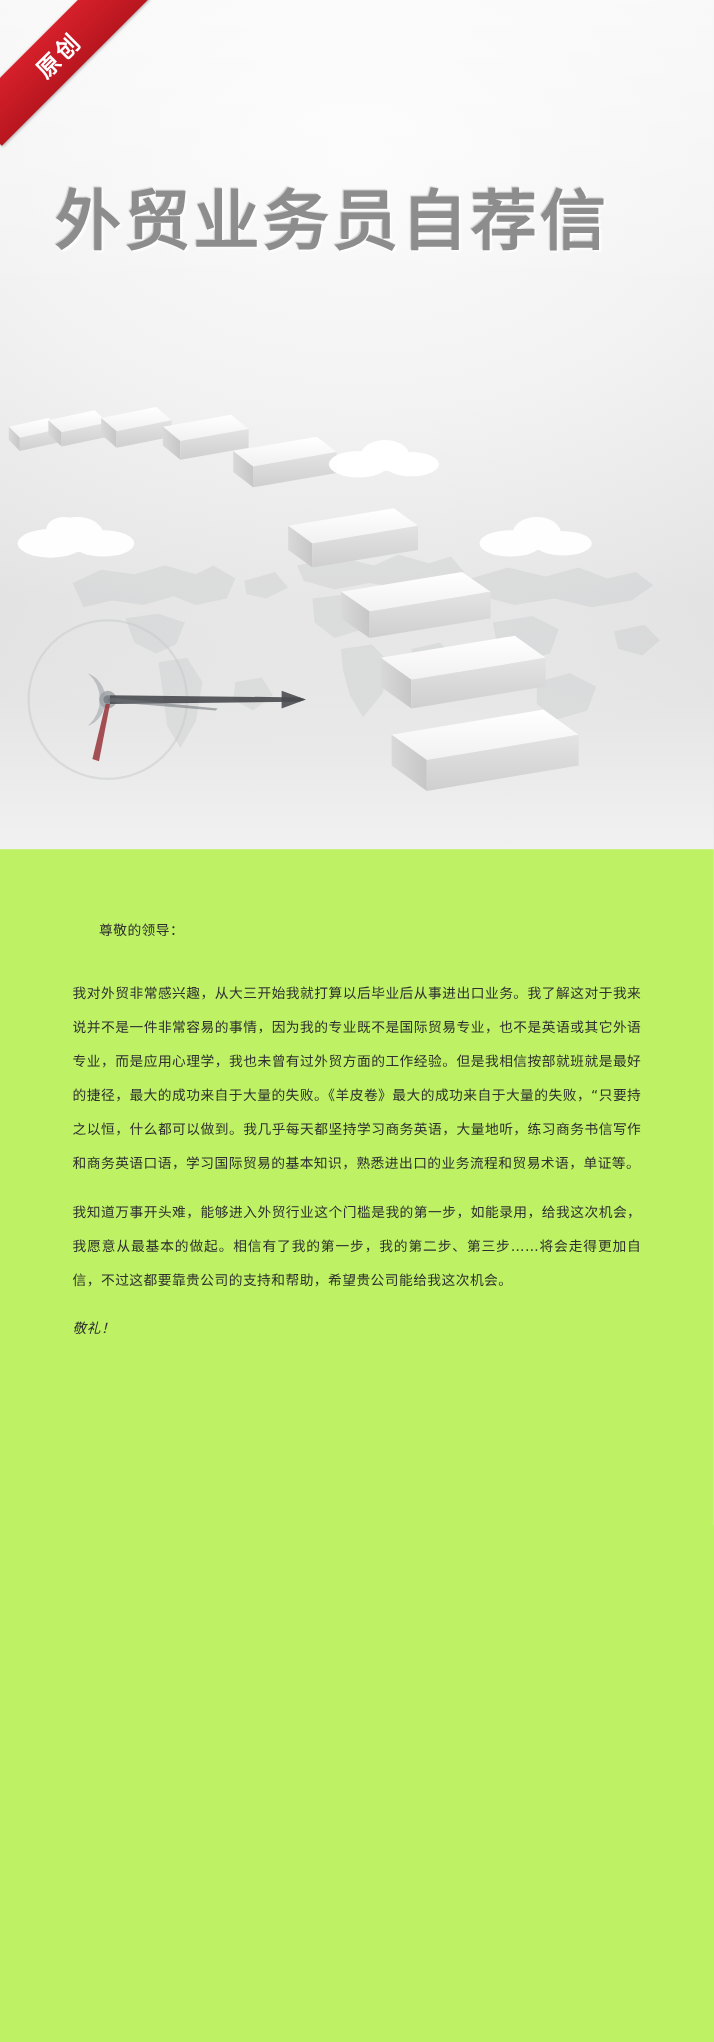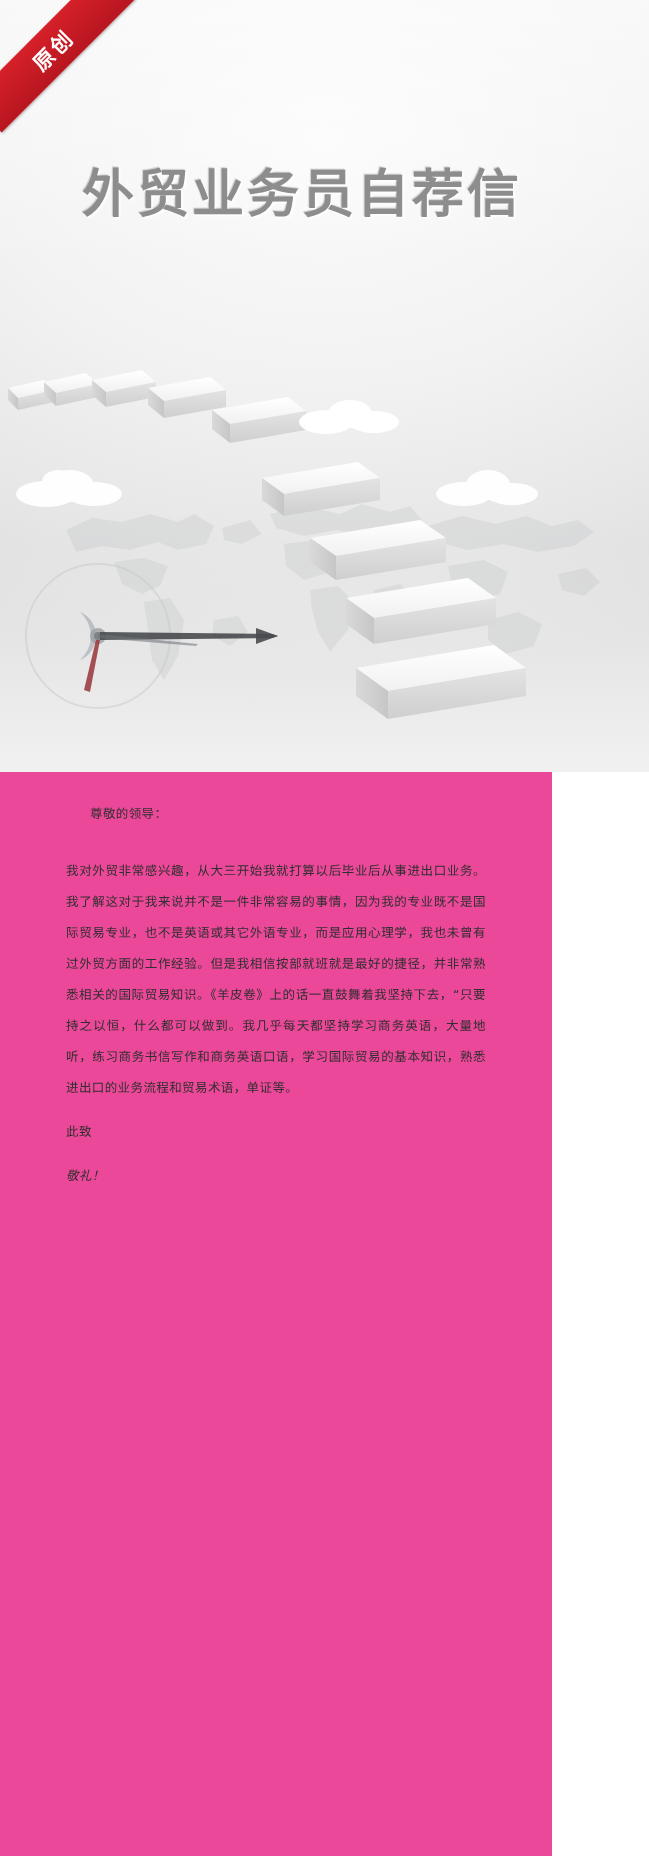--- a/index.html
+++ b/index.html
@@ -64,7 +64,7 @@
     left: 0;
     width: 604px;
     text-align: center;
-    font-size: 52px;
+    font-size: 60px;
     font-weight: bold;
     letter-spacing: 3px;
     color: #8d8d8d;

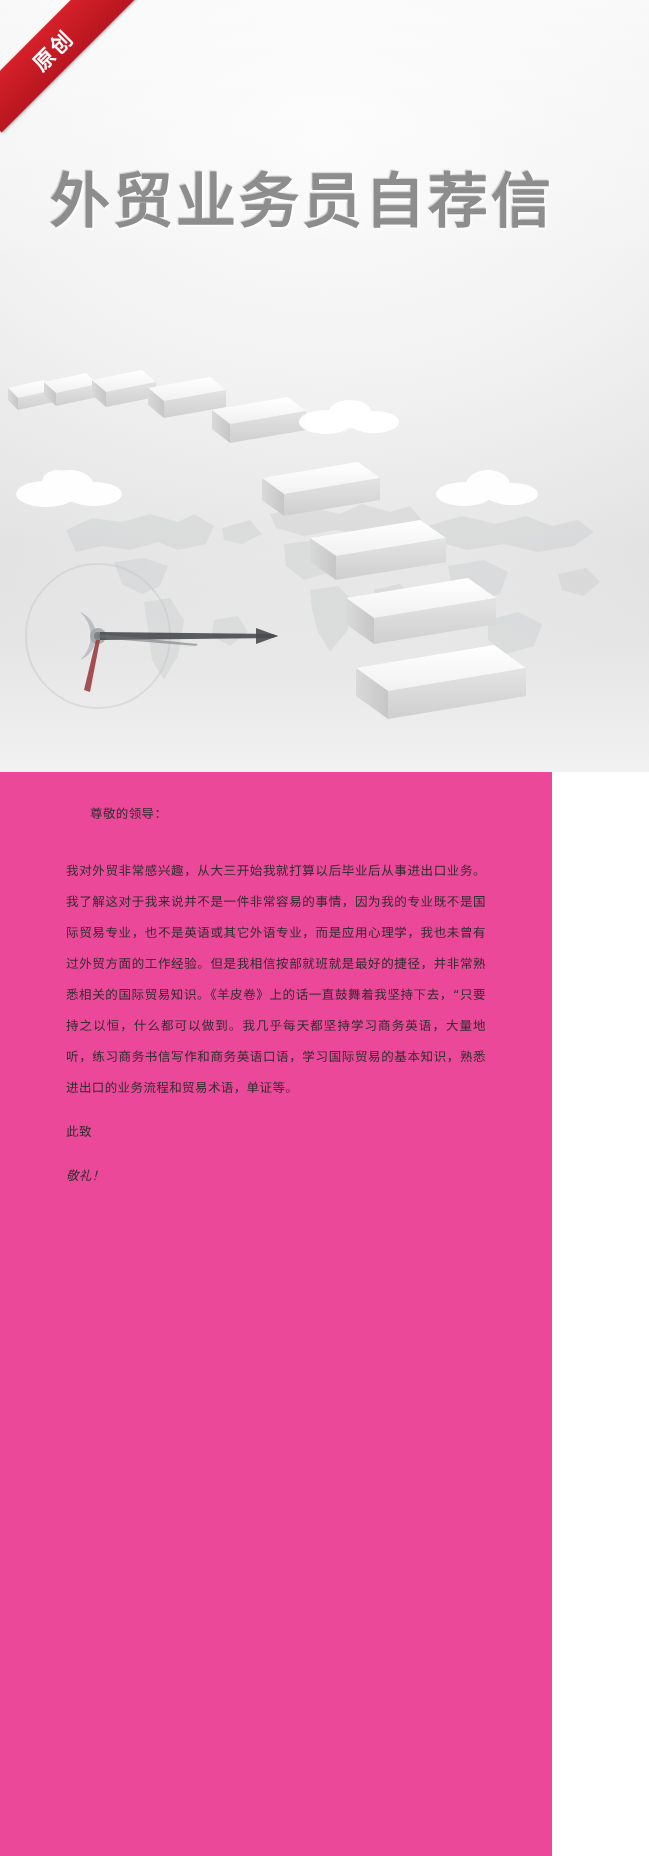--- a/index.html
+++ b/index.html
@@ -113,11 +113,11 @@
     position: absolute;
     top: 772px;
     left: 0;
-    width: 552px;
+    width: 649px;
     height: 1084px;
-    background: #ec4899;
+    background: #bef264;
     box-sizing: border-box;
-    padding: 26px 66px 0 66px;
+    padding: 58px 66px 0 66px;
   }
   .letter p {
     margin: 0 0 13px 0;

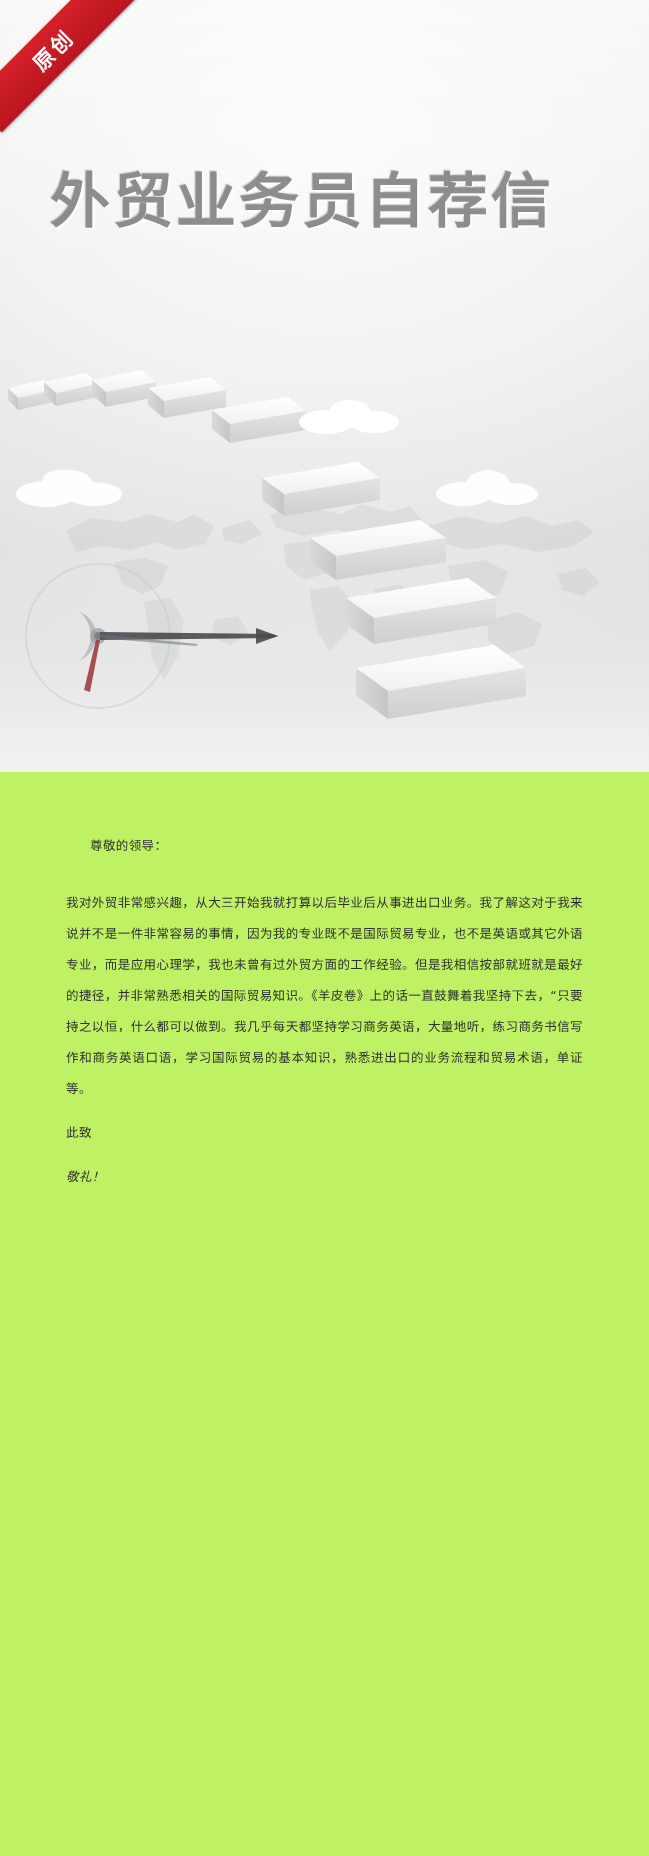--- a/index.html
+++ b/index.html
@@ -280,7 +280,7 @@
 
 <div class="letter">
   <p class="salutation">尊敬的领导：</p>
-  <p>我对外贸非常感兴趣，从大三开始我就打算以后毕业后从事进出口业务。我了解这对于我来说并不是一件非常容易的事情，因为我的专业既不是国际贸易专业，也不是英语或其它外语专业，而是应用心理学，我也未曾有过外贸方面的工作经验。但是我相信按部就班就是最好的捷径，并非常熟悉相关的国际贸易知识。《羊皮卷》上的话一直鼓舞着我坚持下去，“只要持之以恒，什么都可以做到。我几乎每天都坚持学习商务英语，大量地听，练习商务书信写作和商务英语口语，学习国际贸易的基本知识，熟悉进出口的业务流程和贸易术语，单证等。</p>
+  <p>我对外贸非常感兴趣，从大三开始我就打算以后毕业后从事进出口业务。我了解这对于我来说并不是一件非常容易的事情，因为我的专业既不是国际贸易专业，也不是英语或其它外语专业，而是应用心理学，我也未曾有过外贸方面的工作经验。但是我相信按部就班就是最好的捷径，最大的成功来自于大量的失败。《羊皮卷》最大的成功来自于大量的失败，“只要持之以恒，什么都可以做到。我几乎每天都坚持学习商务英语，大量地听，练习商务书信写作和商务英语口语，学习国际贸易的基本知识，熟悉进出口的业务流程和贸易术语，单证等。</p>
   <p class="closing-1">此致</p>
   <p class="closing-2">敬礼！</p>
 </div>

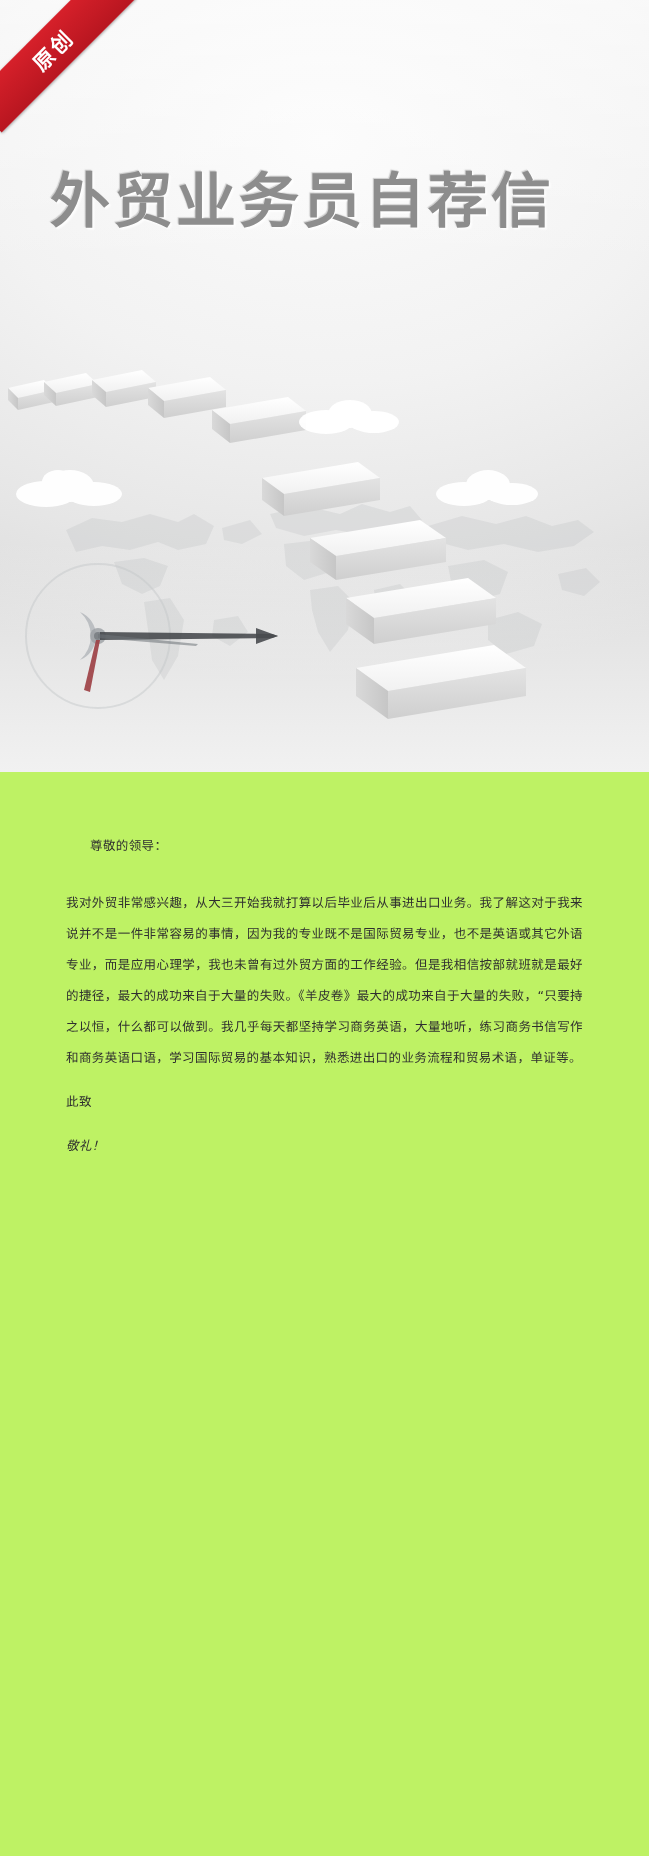--- a/index.html
+++ b/index.html
@@ -281,6 +281,7 @@
 <div class="letter">
   <p class="salutation">尊敬的领导：</p>
   <p>我对外贸非常感兴趣，从大三开始我就打算以后毕业后从事进出口业务。我了解这对于我来说并不是一件非常容易的事情，因为我的专业既不是国际贸易专业，也不是英语或其它外语专业，而是应用心理学，我也未曾有过外贸方面的工作经验。但是我相信按部就班就是最好的捷径，最大的成功来自于大量的失败。《羊皮卷》最大的成功来自于大量的失败，“只要持之以恒，什么都可以做到。我几乎每天都坚持学习商务英语，大量地听，练习商务书信写作和商务英语口语，学习国际贸易的基本知识，熟悉进出口的业务流程和贸易术语，单证等。</p>
+  <p>我知道万事开头难，能够进入外贸行业这个门槛是我的第一步，如能录用，给我这次机会，我愿意从最基本的做起。相信有了我的第一步，我的第二步、第三步……将会走得更加自信，不过这都要靠贵公司的支持和帮助，希望贵公司能给我这次机会。</p>
   <p class="closing-1">此致</p>
   <p class="closing-2">敬礼！</p>
 </div>

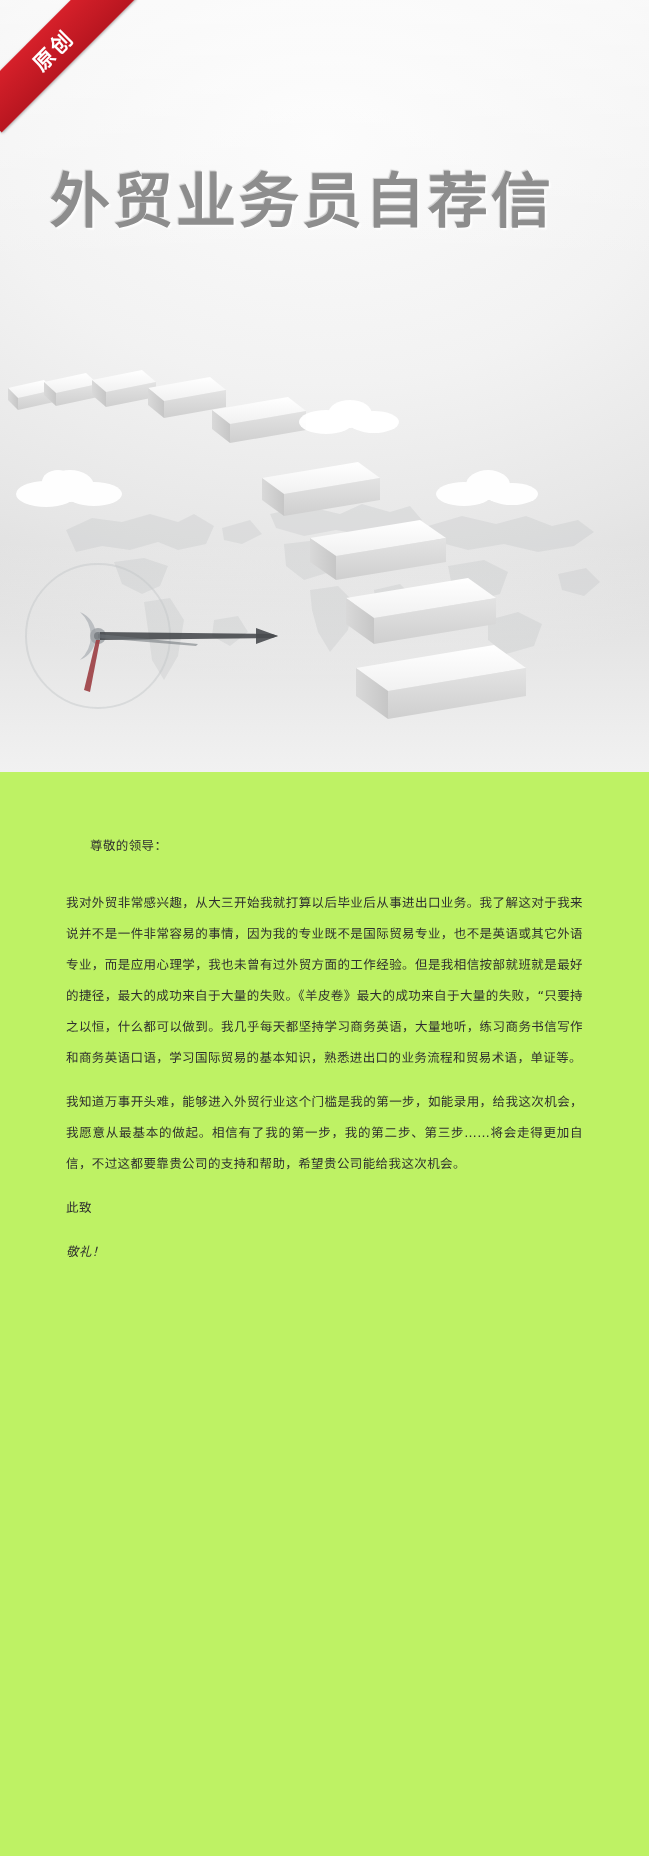--- a/index.html
+++ b/index.html
@@ -282,7 +282,6 @@
   <p class="salutation">尊敬的领导：</p>
   <p>我对外贸非常感兴趣，从大三开始我就打算以后毕业后从事进出口业务。我了解这对于我来说并不是一件非常容易的事情，因为我的专业既不是国际贸易专业，也不是英语或其它外语专业，而是应用心理学，我也未曾有过外贸方面的工作经验。但是我相信按部就班就是最好的捷径，最大的成功来自于大量的失败。《羊皮卷》最大的成功来自于大量的失败，“只要持之以恒，什么都可以做到。我几乎每天都坚持学习商务英语，大量地听，练习商务书信写作和商务英语口语，学习国际贸易的基本知识，熟悉进出口的业务流程和贸易术语，单证等。</p>
   <p>我知道万事开头难，能够进入外贸行业这个门槛是我的第一步，如能录用，给我这次机会，我愿意从最基本的做起。相信有了我的第一步，我的第二步、第三步……将会走得更加自信，不过这都要靠贵公司的支持和帮助，希望贵公司能给我这次机会。</p>
-  <p class="closing-1">此致</p>
   <p class="closing-2">敬礼！</p>
 </div>
 

